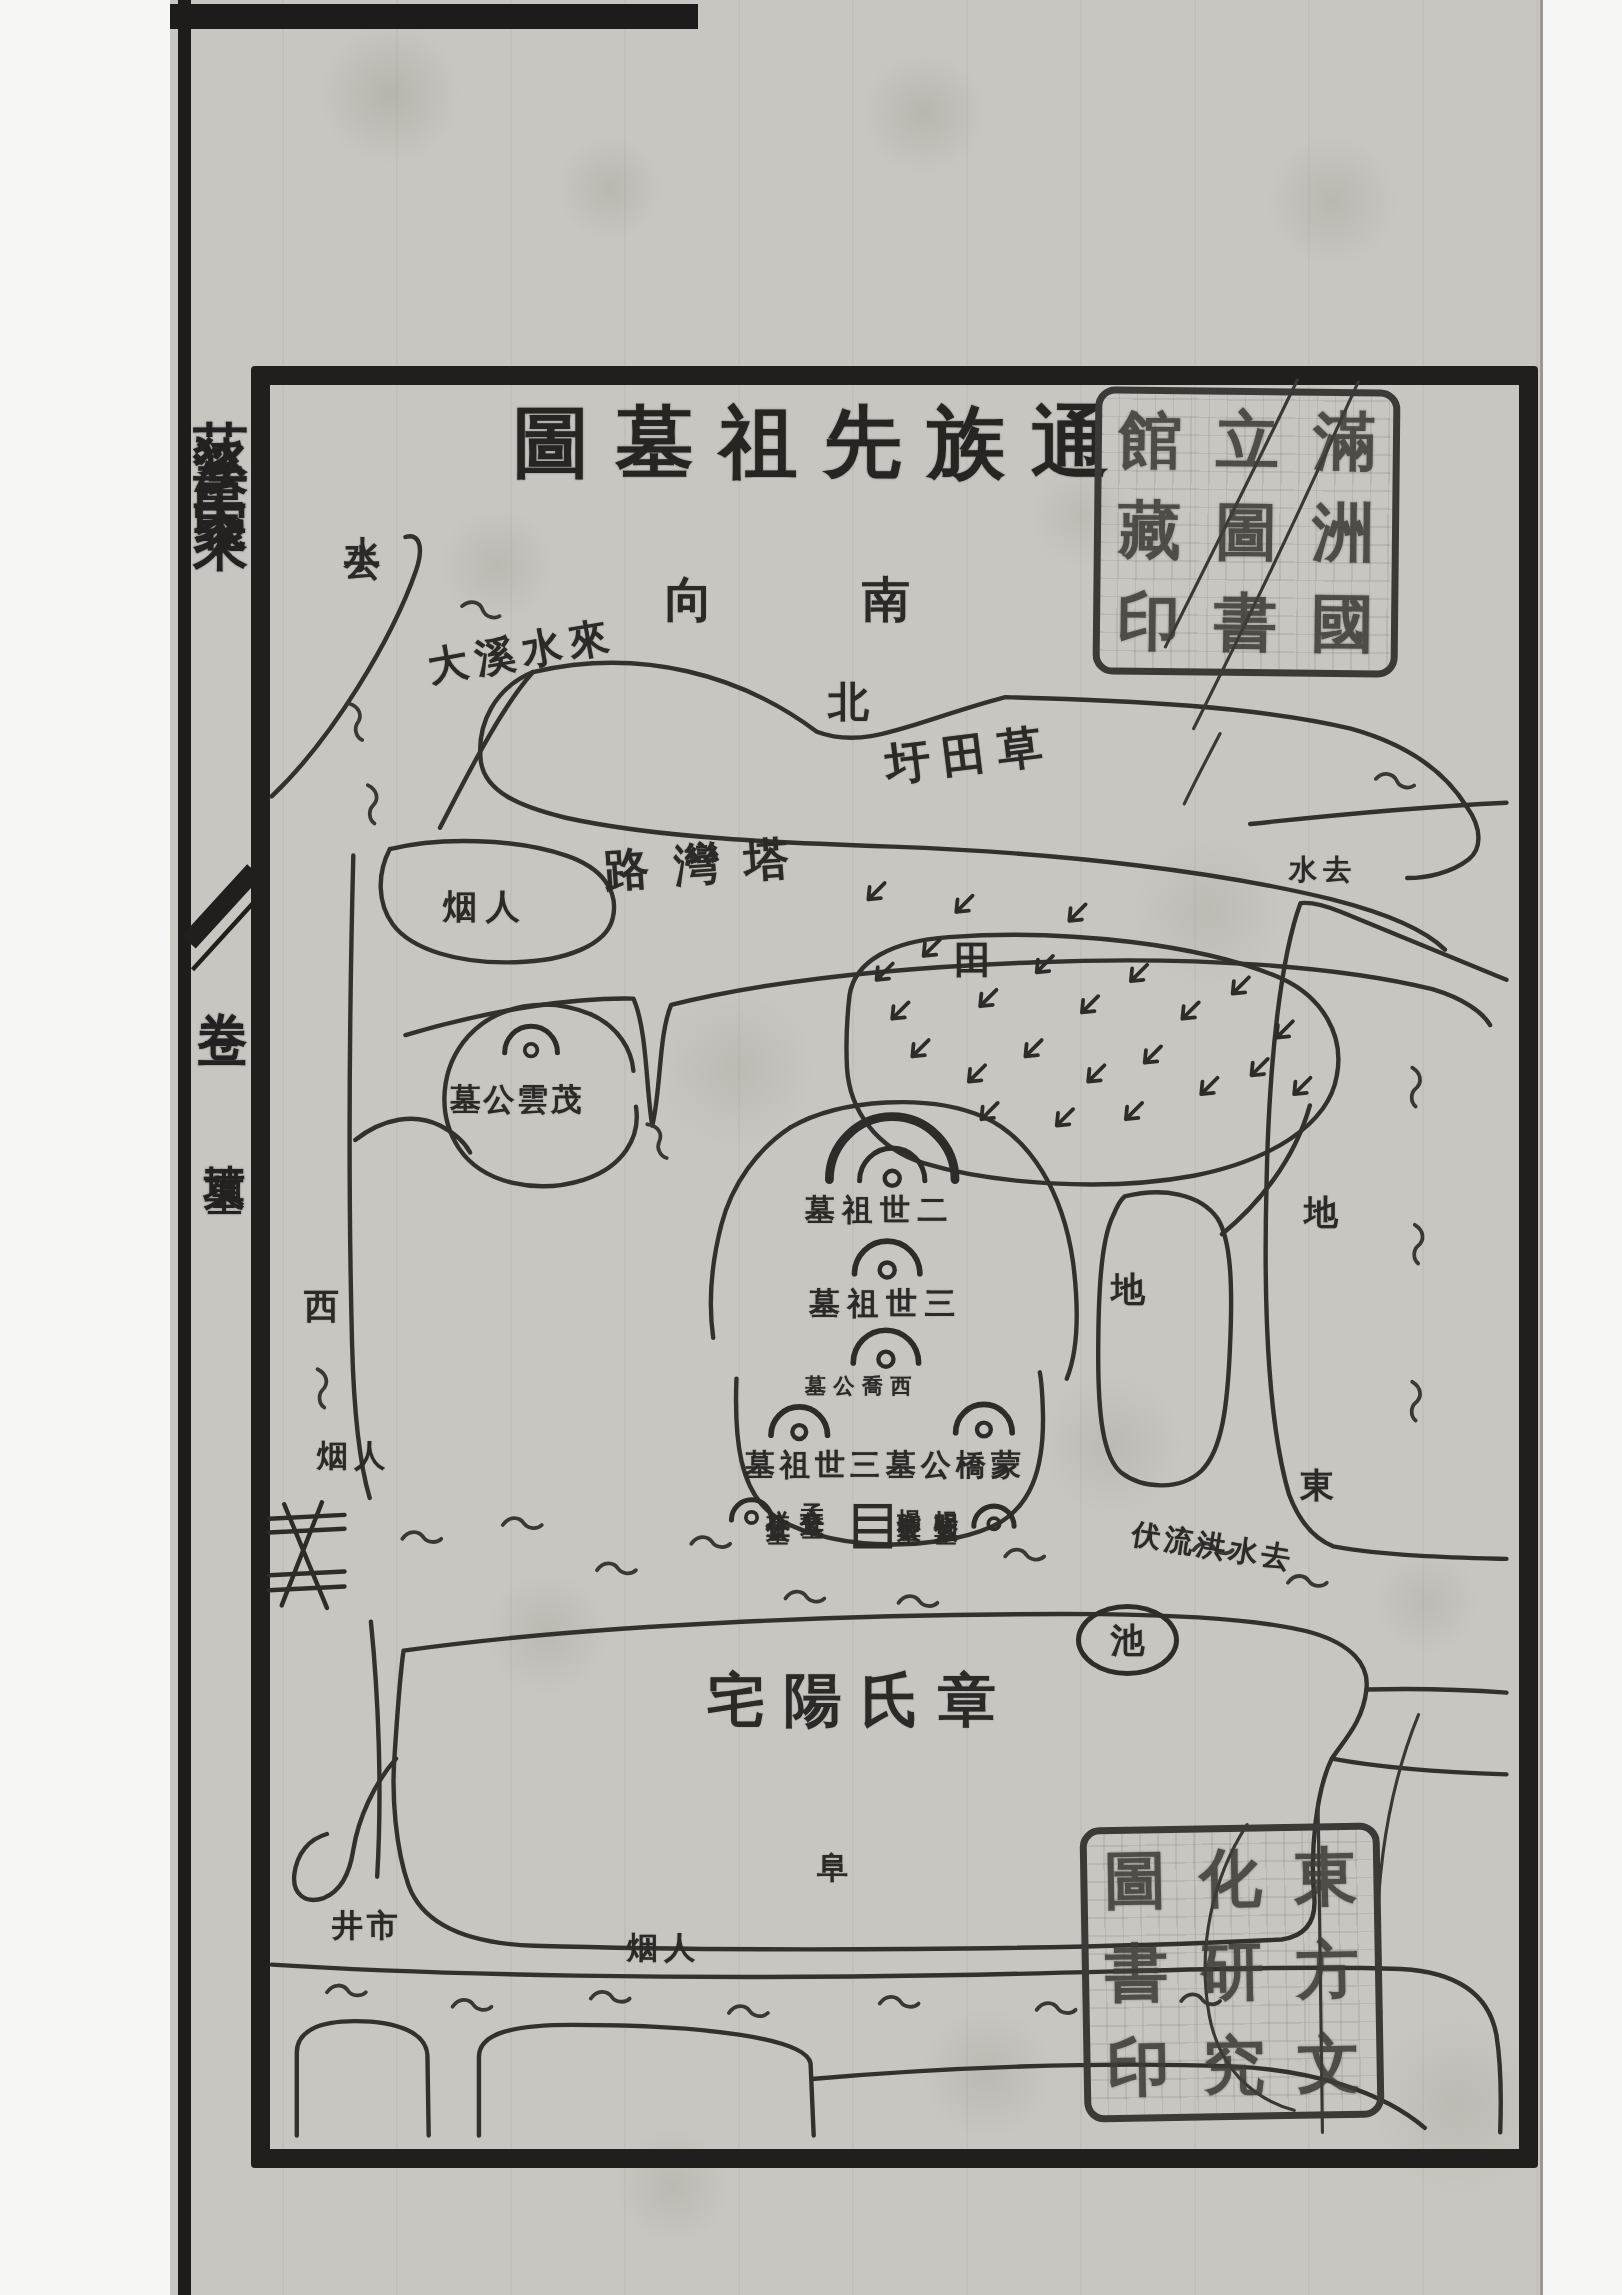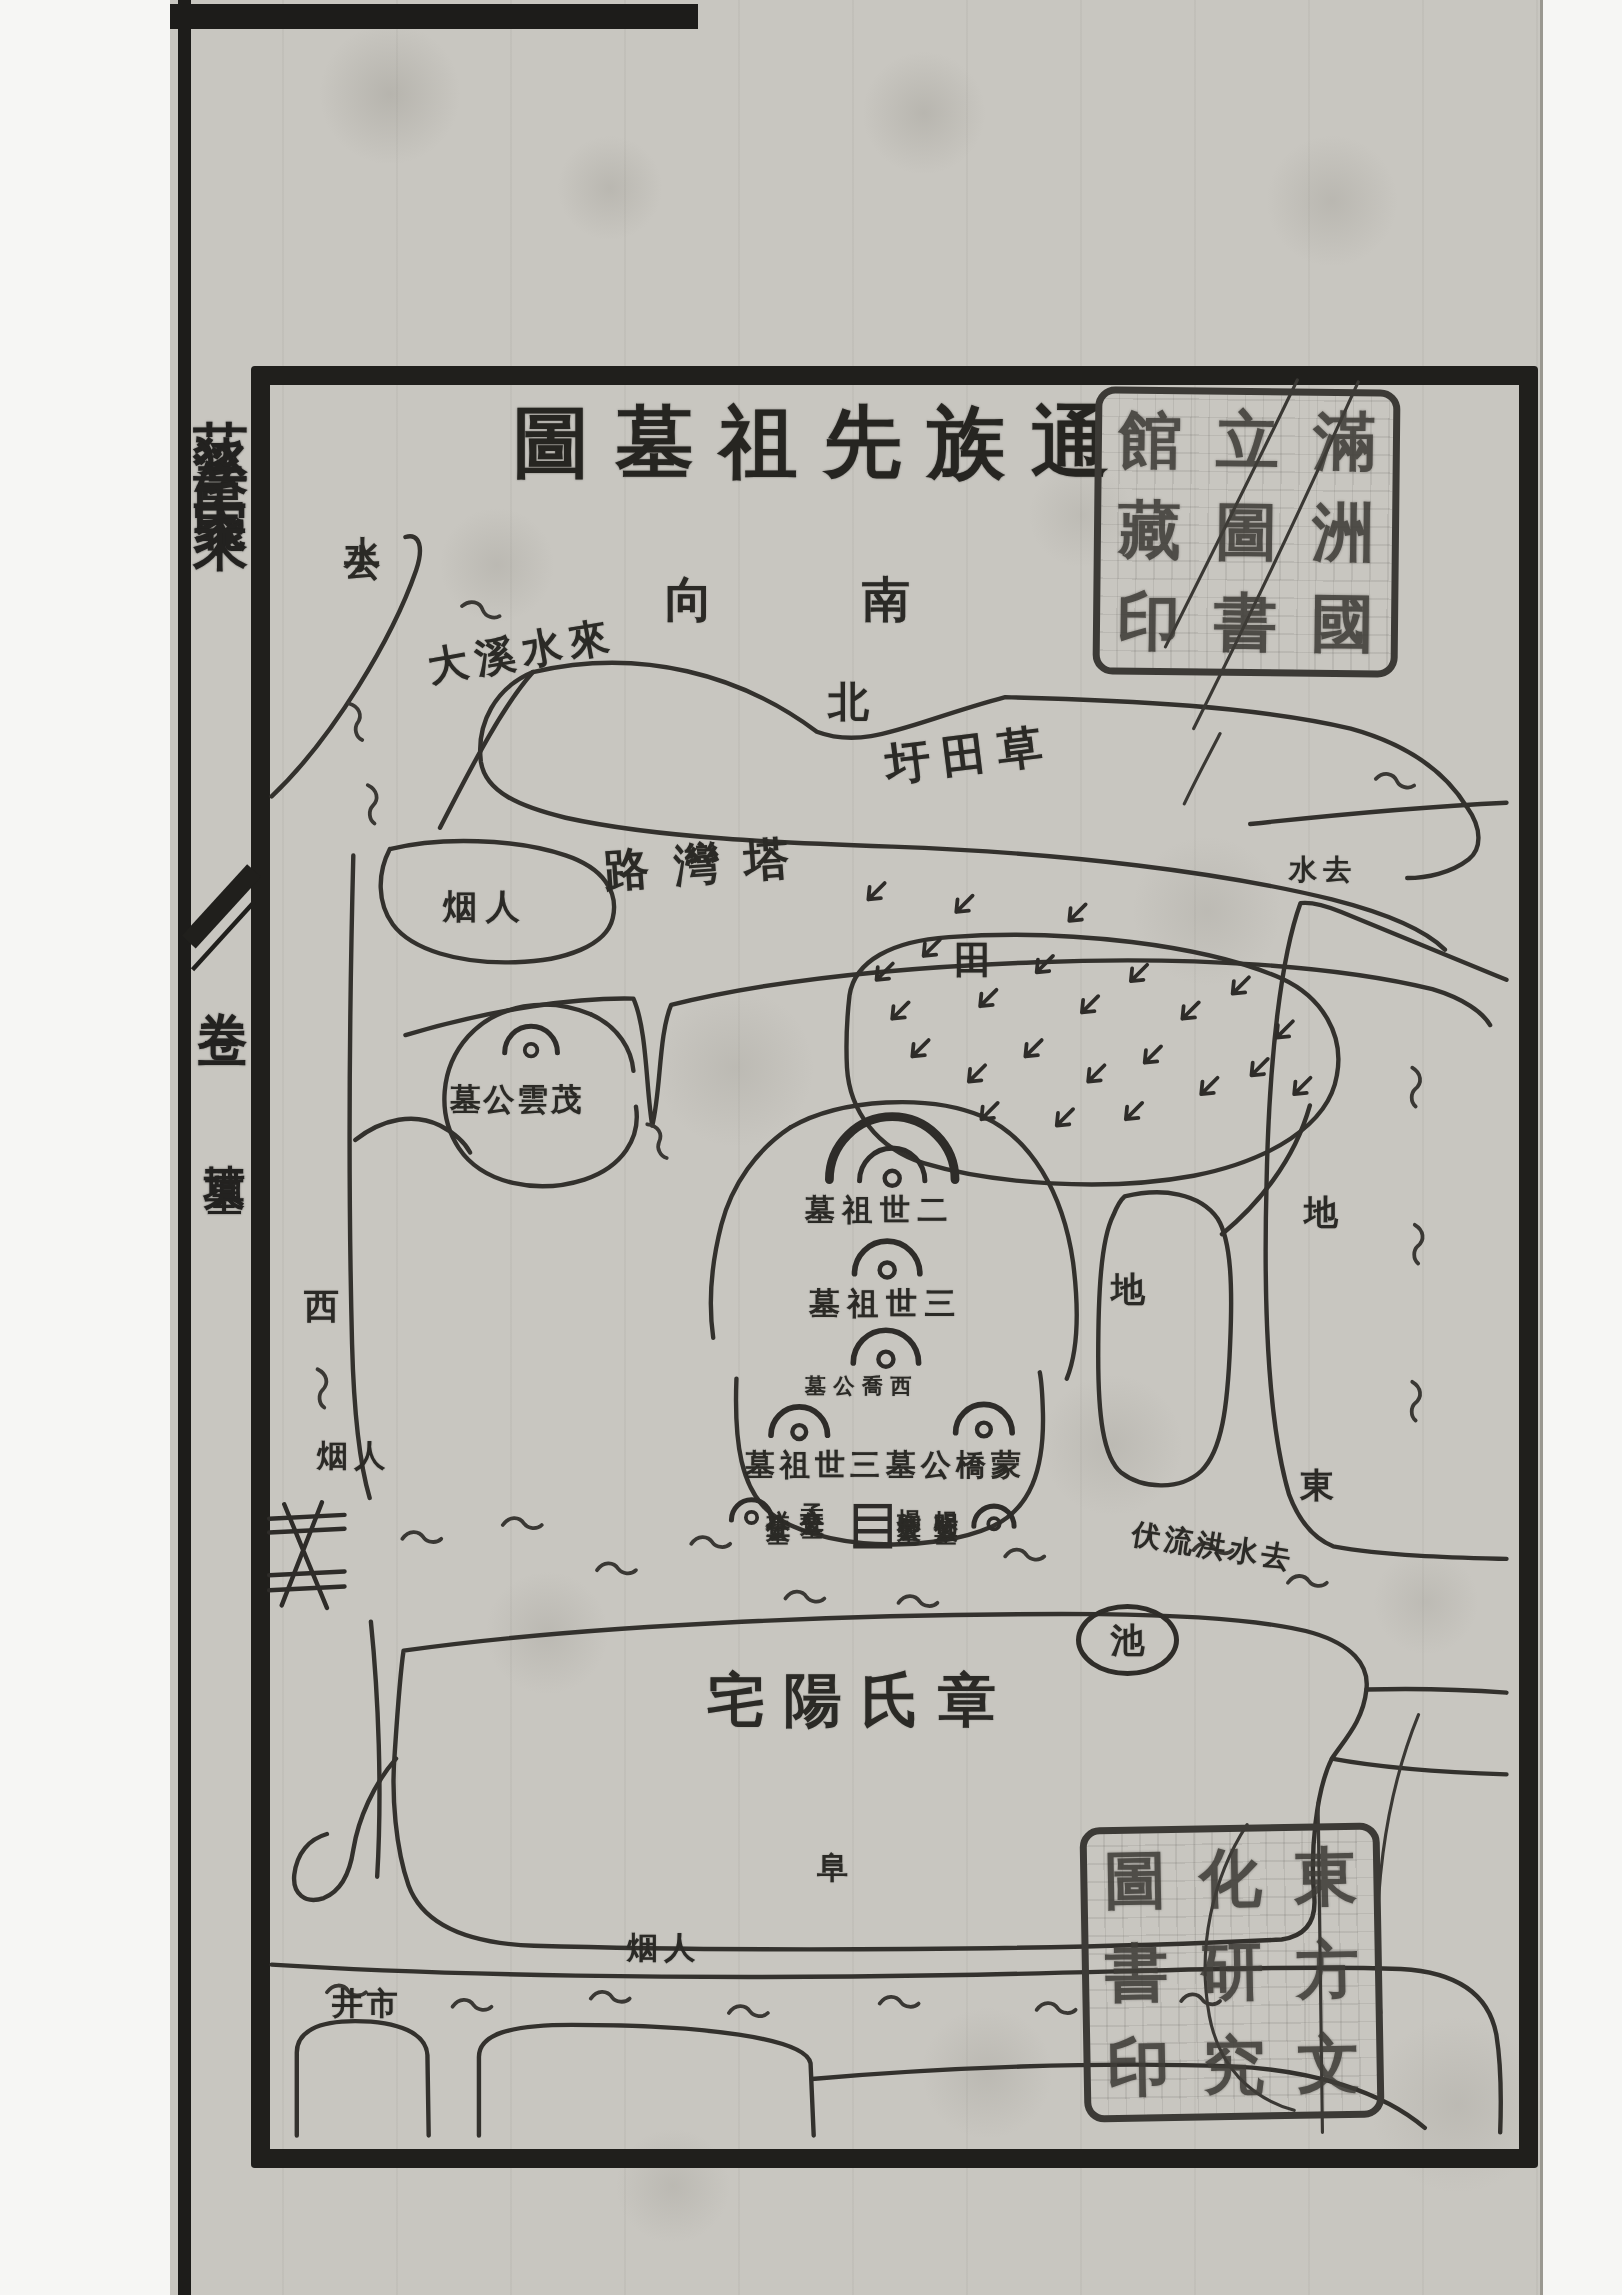--- a/index.html
+++ b/index.html
@@ -277,7 +277,7 @@
 <div class="lbl" style="left:1304px;top:1195px;font-size:34px;">地</div>
 <div class="lbl" style="left:1300px;top:1468px;font-size:34px;">東</div>
 <div class="lbl" style="left:707px;top:1671px;font-size:58px;letter-spacing:19px;">宅陽氏章</div>
-<div class="lbl" style="left:332px;top:1988px;font-size:31px;letter-spacing:3.8px;">井市</div>
+<div class="lbl" style="left:332px;top:1910px;font-size:31px;letter-spacing:3.8px;">井市</div>
 <div class="lbl" style="left:817px;top:1852px;font-size:31px;">阜</div>
 
 <div class="pond">

